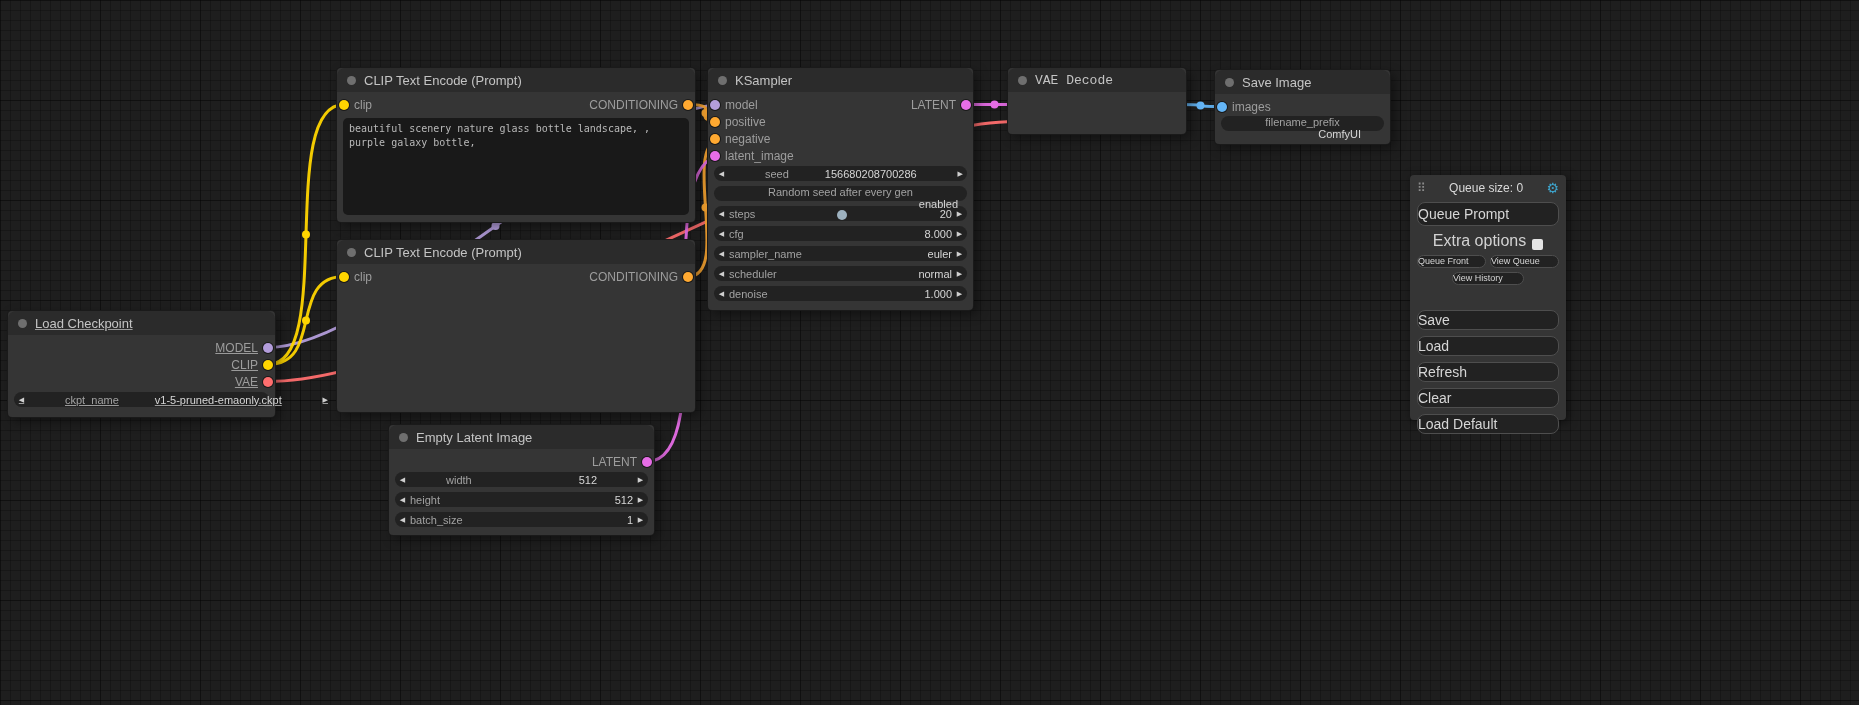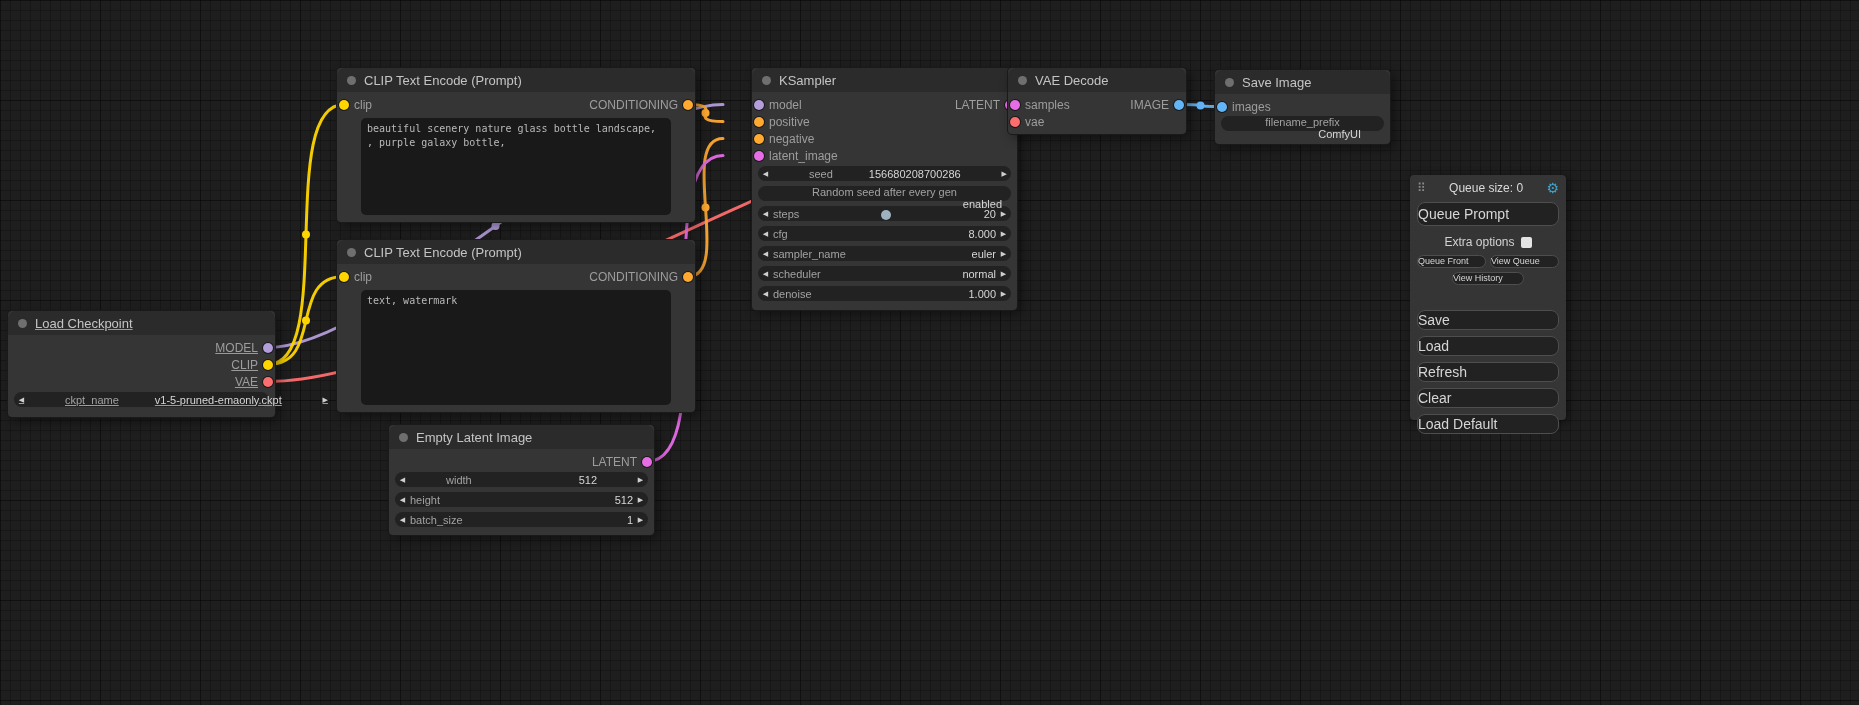--- a/index.html
+++ b/index.html
@@ -178,7 +178,7 @@
   </div>
 </div>
 
-<div class="node" style="left:752px;top:68px;width:265px;height:242px;">
+<div class="node" style="left:708px;top:68px;width:265px;height:242px;">
   <div class="node-title">
     <span class="title-dot"></span>
     <span>KSampler</span>

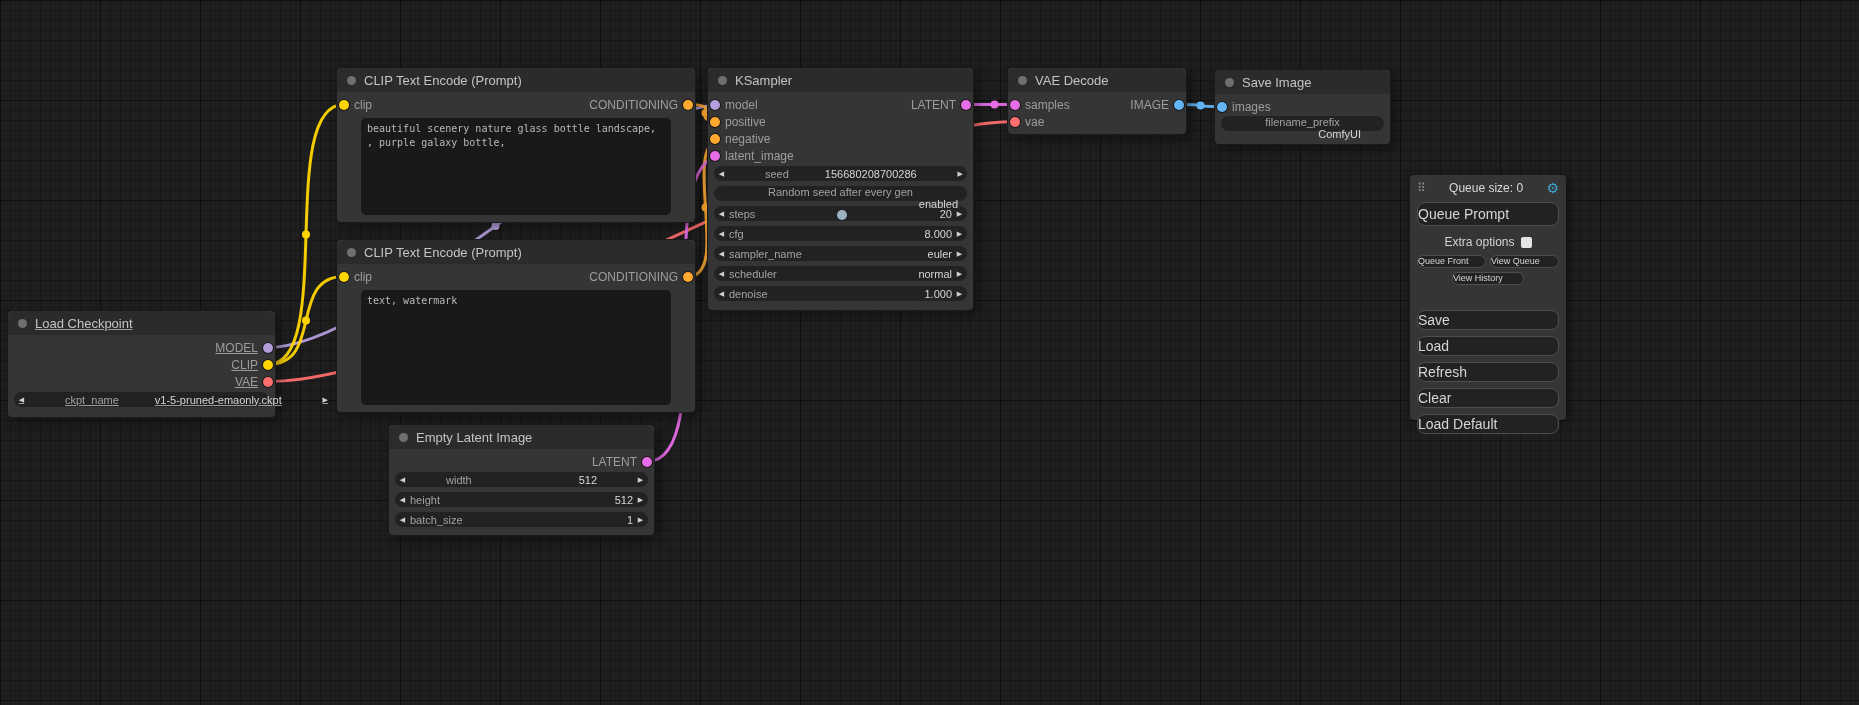--- a/index.html
+++ b/index.html
@@ -246,7 +246,7 @@
   </div>
 </div>
 
-<div class="node" style="left:1008px;top:68px;width:178px;height:66px;">
+<div class="node" style="left:1008px;top:68px;width:178px;height:66px;font-family:Liberation Mono, monospace;">
   <div class="node-title">
     <span class="title-dot"></span>
     <span>VAE Decode</span>

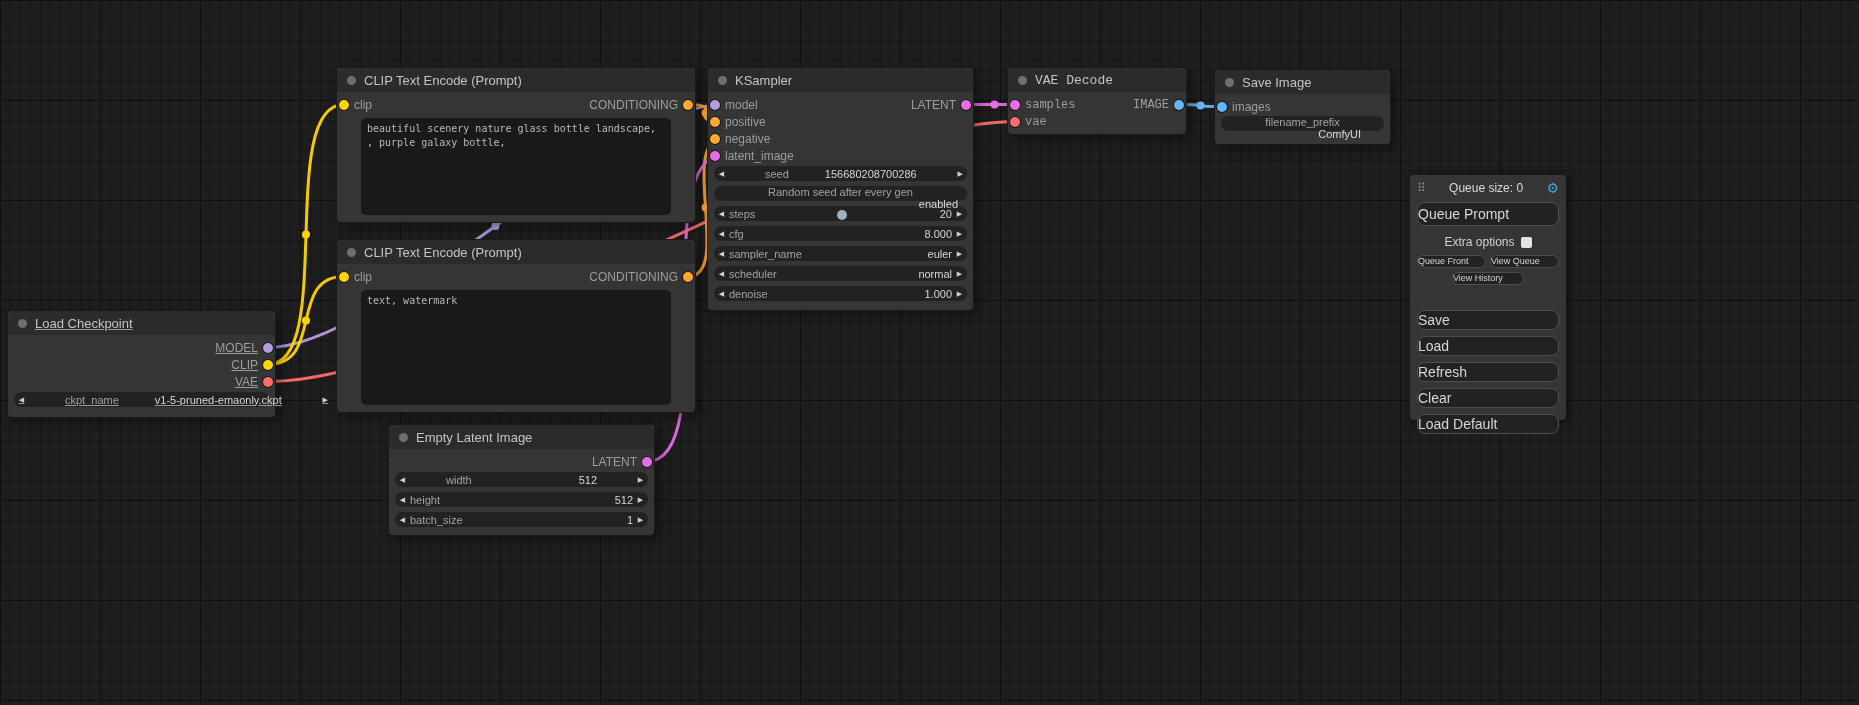--- a/index.html
+++ b/index.html
@@ -251,18 +251,6 @@
     <span class="title-dot"></span>
     <span>VAE Decode</span>
   </div>
-  <div class="node-body">
-    <div class="slot">
-      <span class="port pin c-latent"></span>
-      <span class="in-label">samples</span>
-      <span class="out-label">IMAGE</span>
-      <span class="port pout c-image"></span>
-    </div>
-    <div class="slot">
-      <span class="port pin c-vae"></span>
-      <span class="in-label">vae</span>
-    </div>
-  </div>
 </div>
 
 <div class="node" style="left:1215px;top:70px;width:175px;height:74px;">

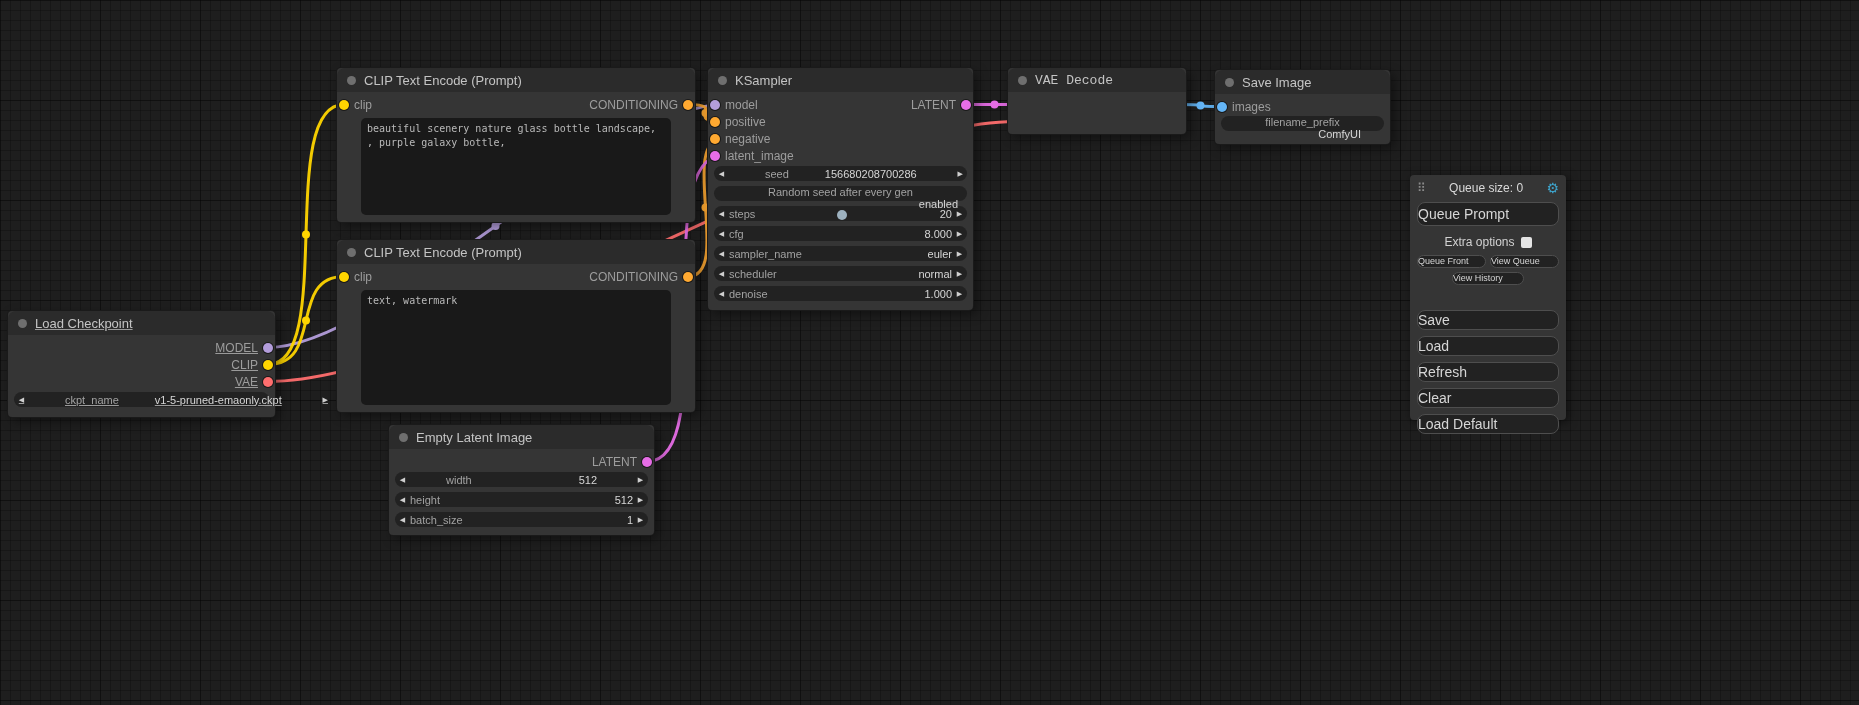--- a/index.html
+++ b/index.html
@@ -63,7 +63,7 @@
   .toggle-knob { width:10px; height:10px; border-radius:50%; background:#9db1bf; flex:none; margin-left:5px; margin-right:2px; }
 
   .prompt {
-    margin:5px 24px 0; background:#191919; border-radius:5px;
+    margin:5px 6px 0; background:#191919; border-radius:5px;
     color:#b9b9b9; font-family:"DejaVu Sans Mono", monospace;
     font-size:10px; line-height:1.4; padding:4px 6px;
     white-space:pre-wrap; word-break:break-word; overflow:hidden; cursor:text;

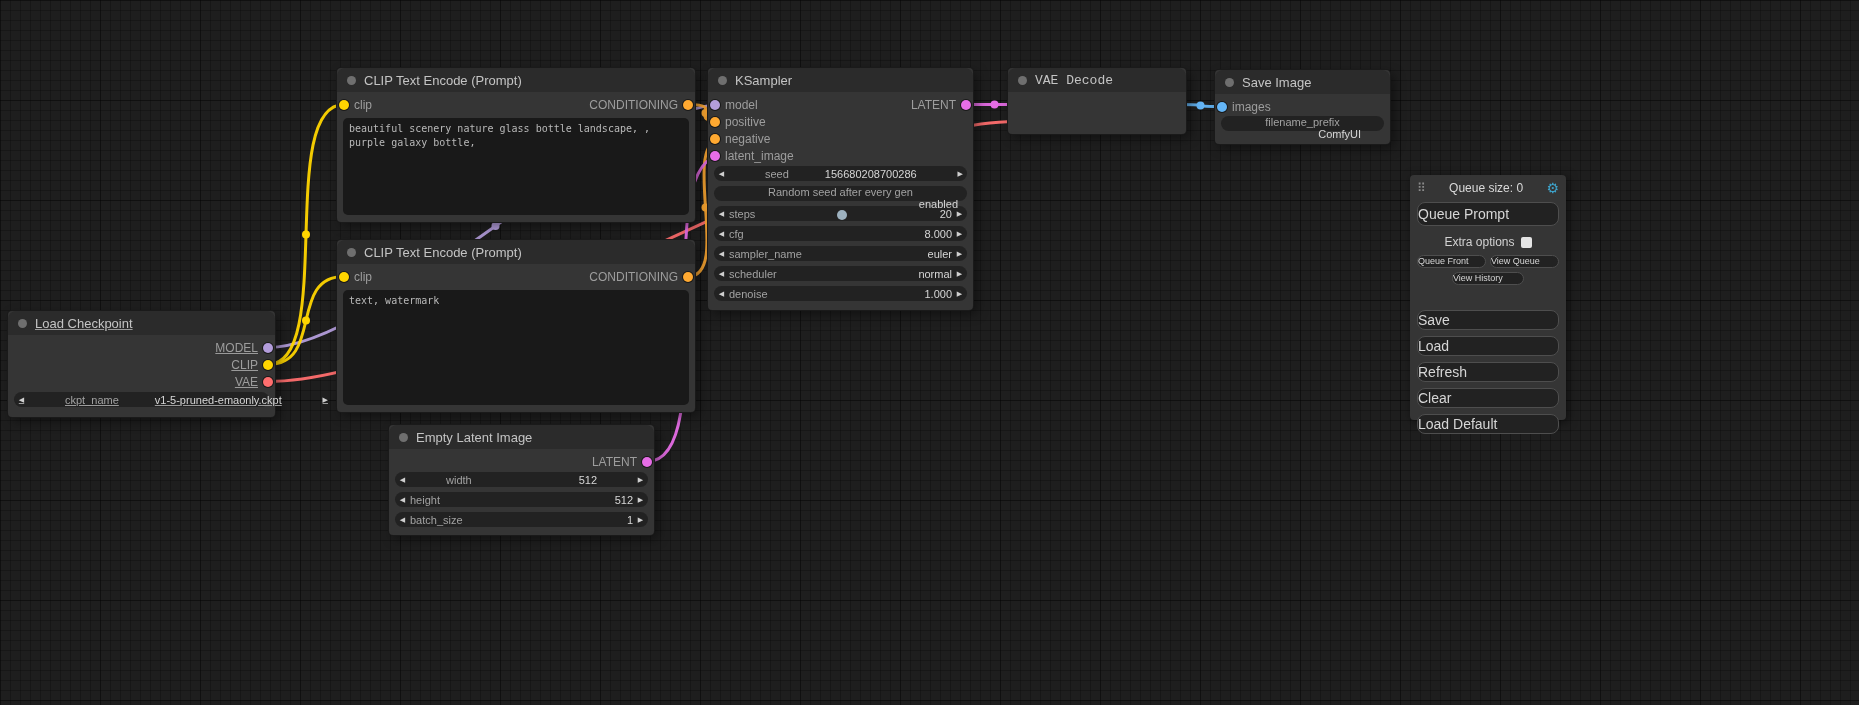--- a/index.html
+++ b/index.html
@@ -84,7 +84,7 @@
     font-family:inherit;
   }
   #btn-queue-prompt { height:24px; font-size:14px; margin:6px 0 8px; }
-  .qp-extra { display:flex; align-items:center; justify-content:center; gap:6px; color:#d2d2d2; font-size:12px; height:16px; }
+  .qp-extra { display:flex; align-items:flex-end; justify-content:center; gap:6px; color:#d2d2d2; font-size:16px; height:16px; }
   .qp-check { width:11px; height:11px; background:#e4e4e4; border-radius:2px; cursor:pointer; }
   .qp-small-row { display:flex; gap:4px; margin-top:5px; }
   .btn.small { height:13px; font-size:9px; line-height:11px; border-radius:7px; flex:1; padding:0; }

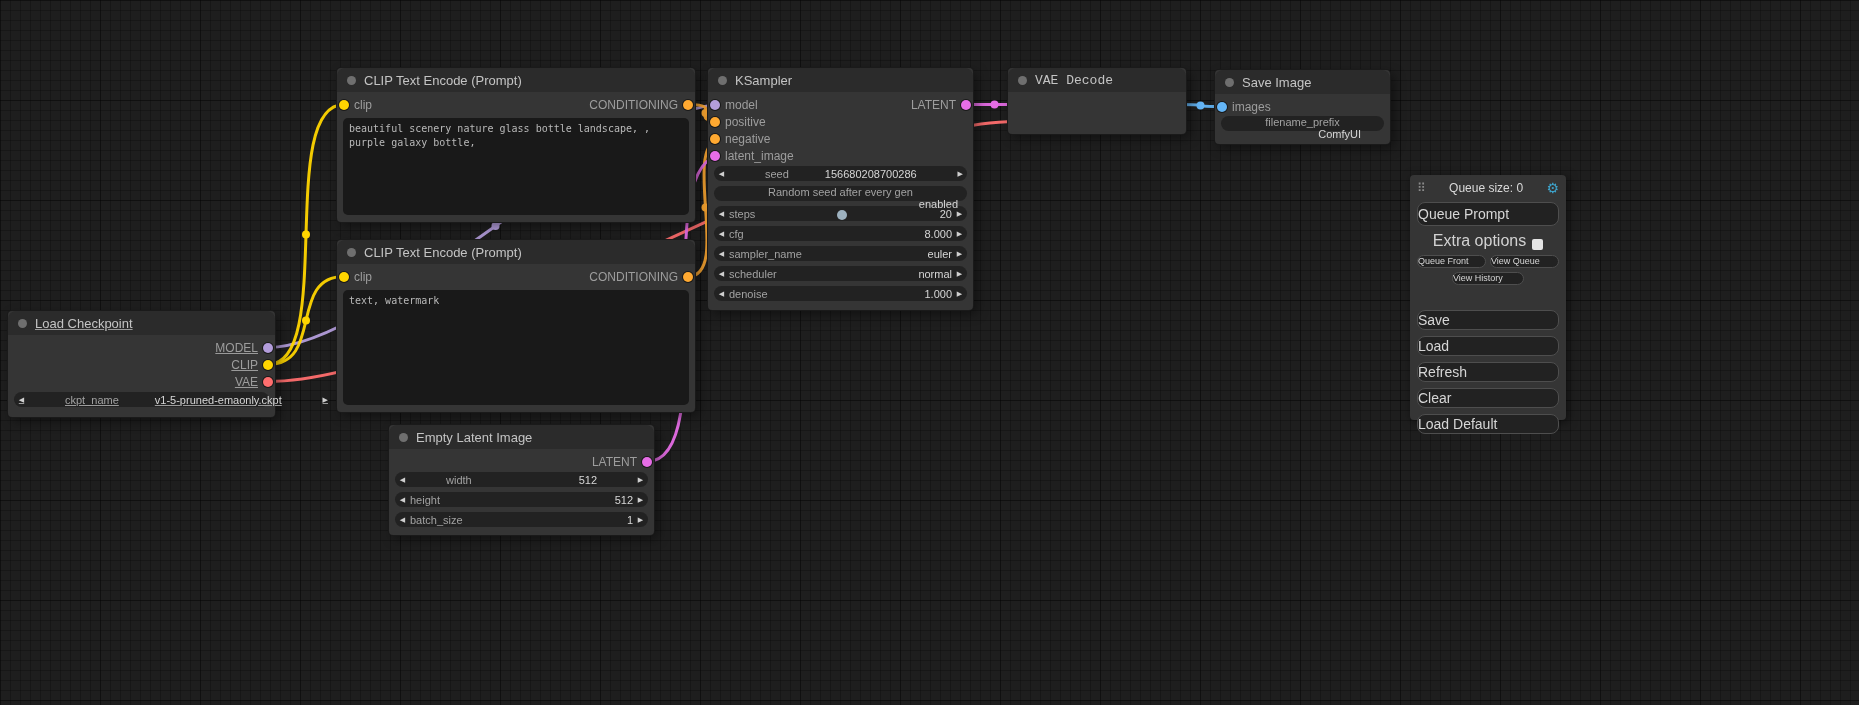--- a/index.html
+++ b/index.html
@@ -174,7 +174,6 @@
       <span class="out-label">CONDITIONING</span>
       <span class="port pout c-cond"></span>
     </div>
-    <div class="prompt" style="height:115px;">text, watermark</div>
   </div>
 </div>
 

